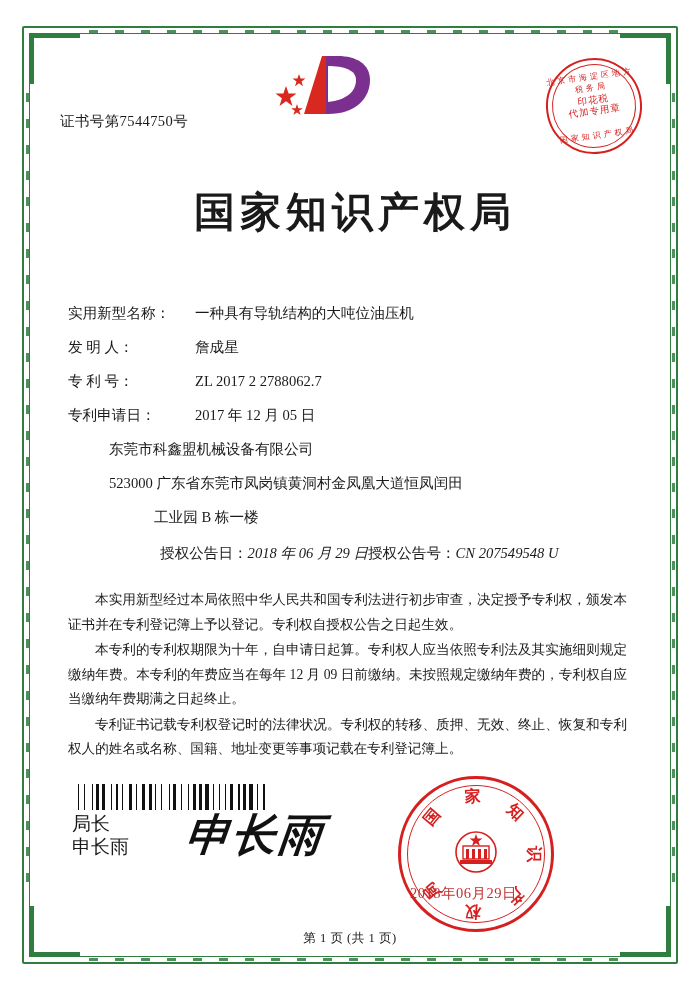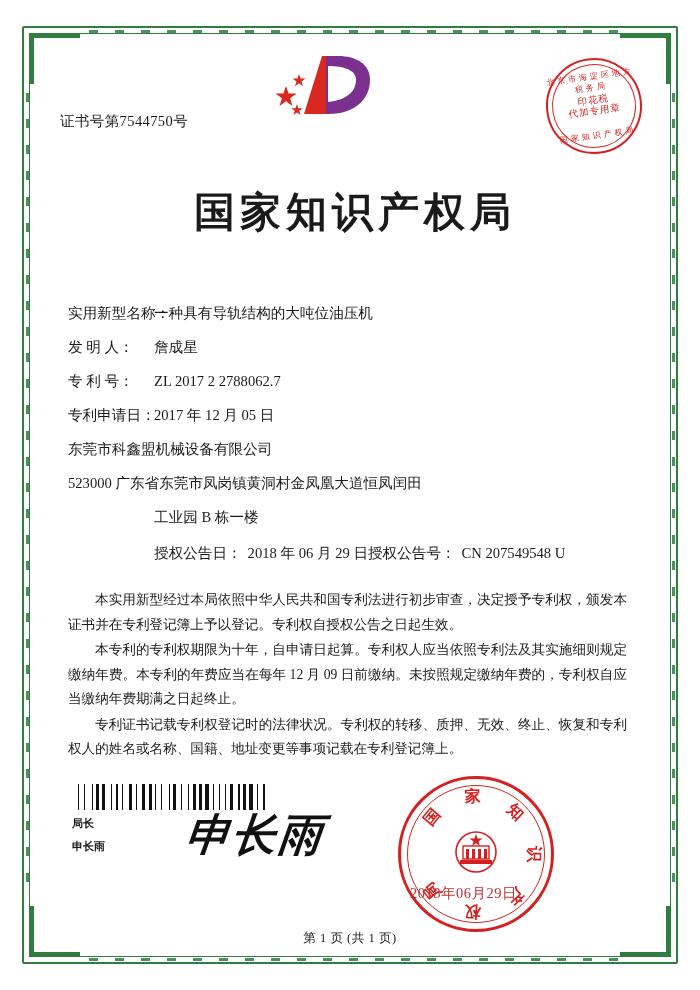--- a/index.html
+++ b/index.html
@@ -152,6 +152,7 @@
   }
   .field-value {
     flex: 1;
+    margin-left: 41px;
   }
   .addr-line2 {
     padding-left: 86px;

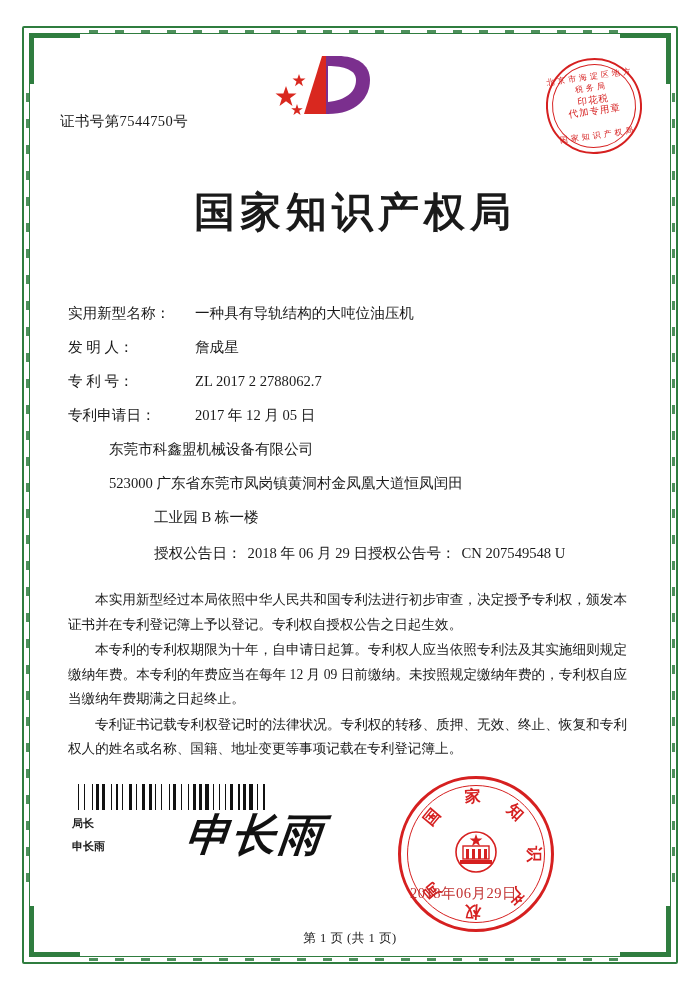--- a/index.html
+++ b/index.html
@@ -168,7 +168,7 @@
   .two-col .col-left { width: 300px; display: flex; justify-content: flex-end; }
   .two-col .col-right { display: flex; }
   .two-col .lbl { white-space: pre; }
-  .two-col .val { margin-left: 6px; }
+  .two-col .val { margin-left: 0; font-style: italic; }
 
   .paragraphs {
     margin-top: 18px;

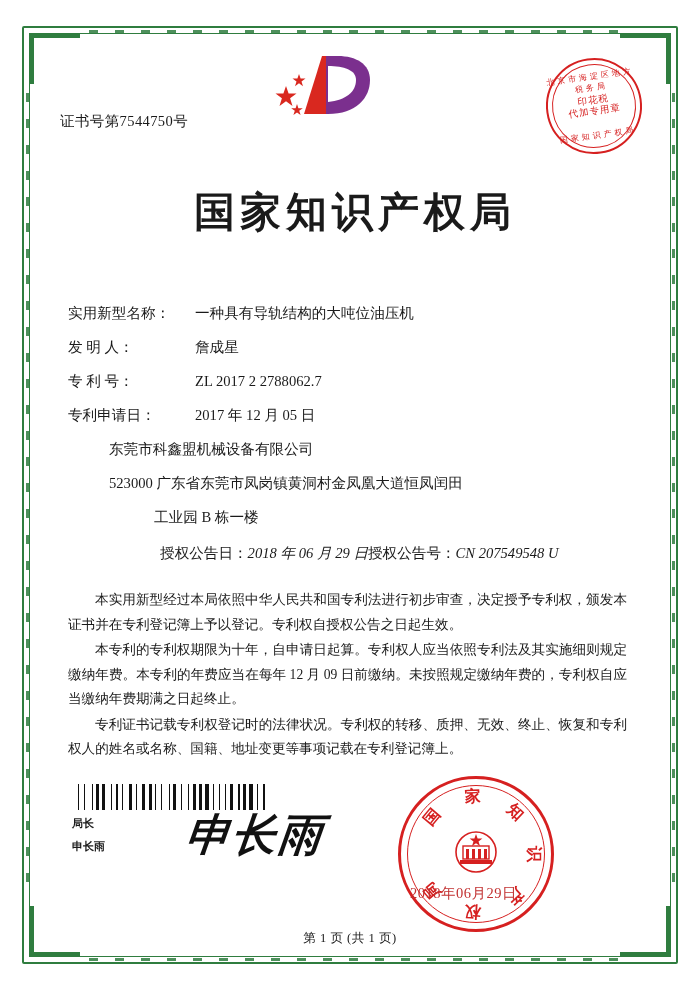--- a/index.html
+++ b/index.html
@@ -202,9 +202,8 @@
     position: absolute;
     left: 72px;
     top: 812px;
-    font-size: 11px;
+    font-size: 19px;
     line-height: 23px;
-    font-weight: bold;
   }
   .sig-script {
     position: absolute;

